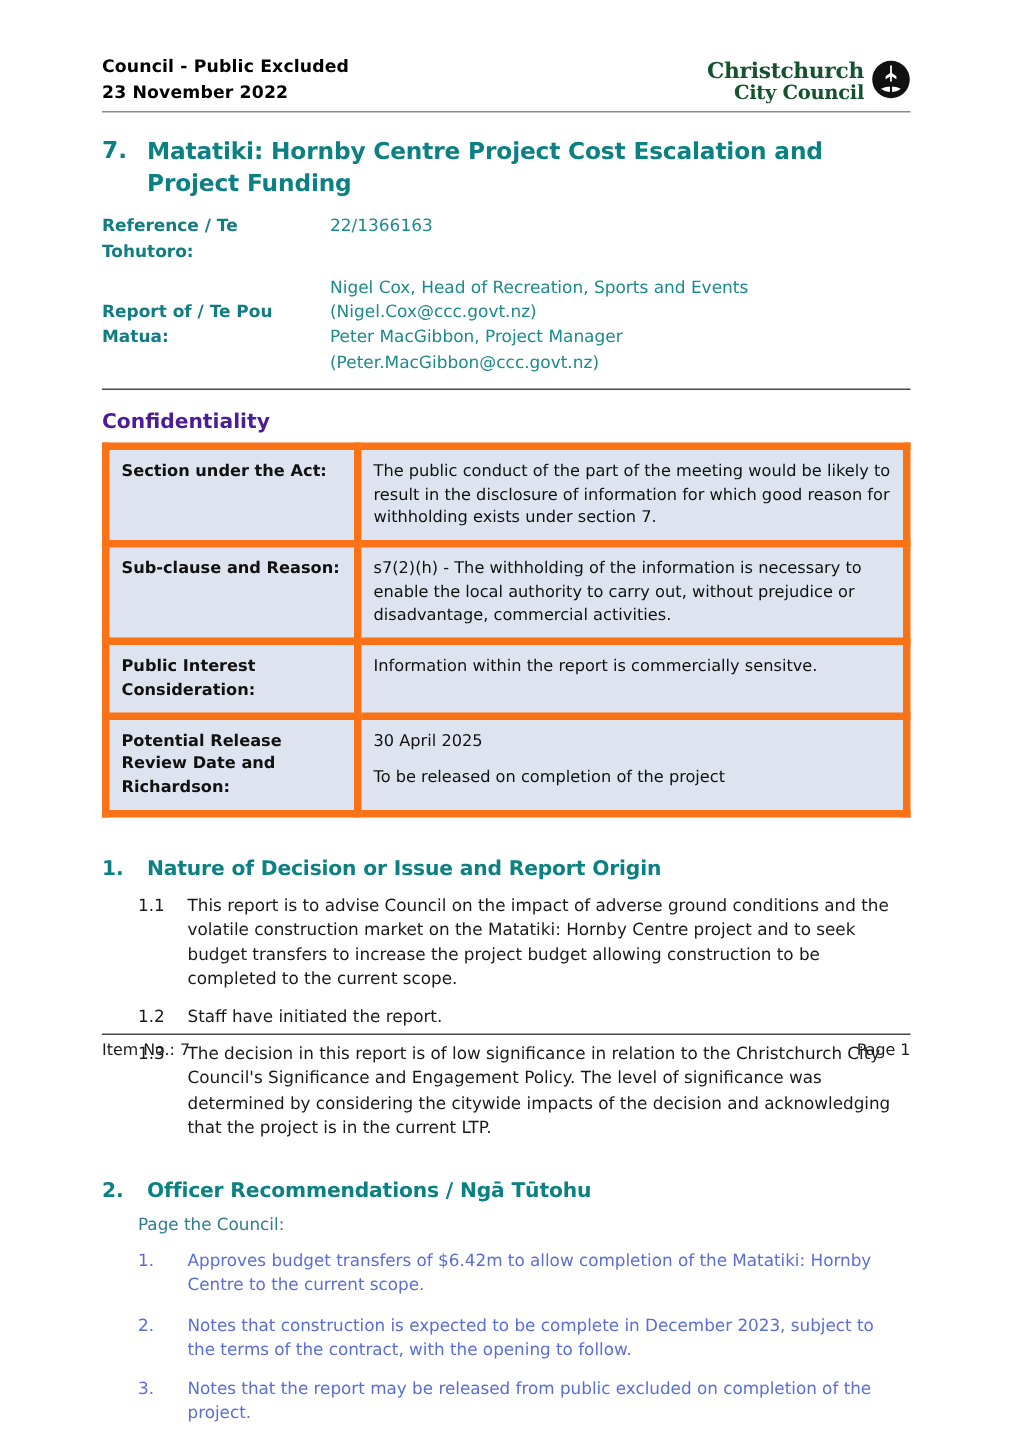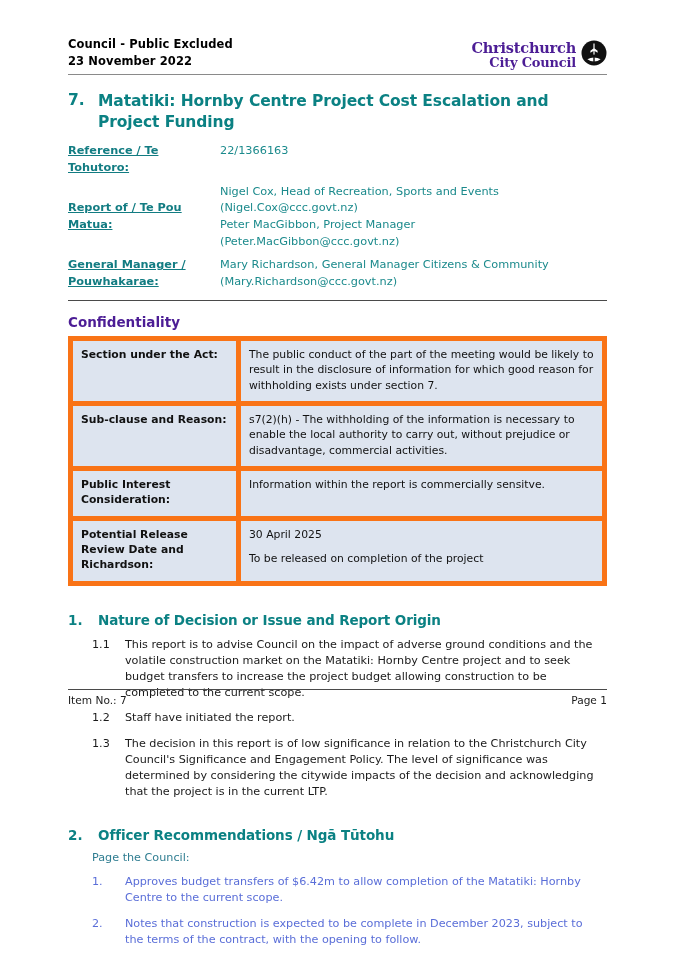--- a/index.html
+++ b/index.html
@@ -48,7 +48,7 @@
     text-align: right;
     font-family: "DejaVu Serif", "Liberation Serif", serif;
     font-weight: bold;
-    color: #4c1d95;
+    color: #14532d;
     line-height: 1.08;
   }
   .logo-words .l1 { font-size: 14.5px; letter-spacing: -0.2px; }

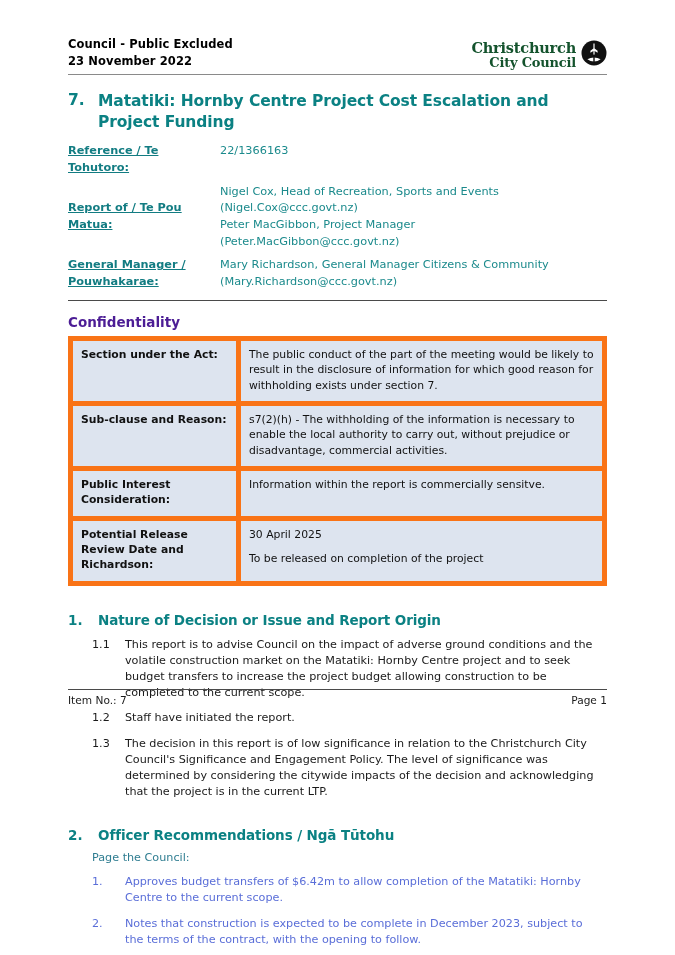--- a/index.html
+++ b/index.html
@@ -96,7 +96,6 @@
     width: 152px;
     font-weight: bold;
     color: #127c82;
-    text-decoration: underline;
   }
   .meta-label.valign-mid { align-self: center; }
   .meta-value { flex: 1; }

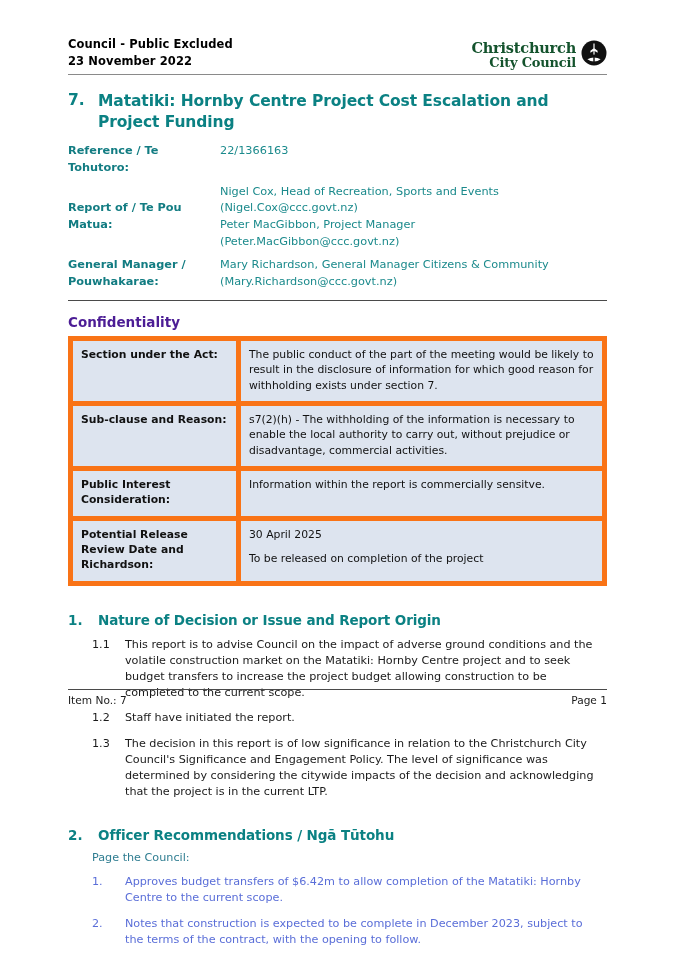--- a/index.html
+++ b/index.html
@@ -255,13 +255,6 @@
         <div>(Nigel.Cox@ccc.govt.nz)</div>
         <div>Peter MacGibbon, Project Manager</div>
         <div>(Peter.MacGibbon@ccc.govt.nz)</div>
-      </div>
-    </div>
-    <div class="meta-row">
-      <div class="meta-label valign-mid">General Manager / Pouwhakarae:</div>
-      <div class="meta-value">
-        <div>Mary Richardson, General Manager Citizens &amp; Community</div>
-        <div>(Mary.Richardson@ccc.govt.nz)</div>
       </div>
     </div>
   </div>

